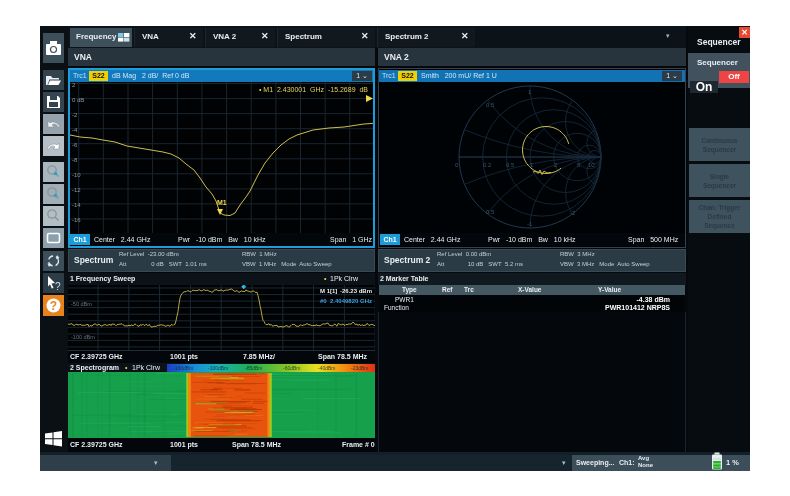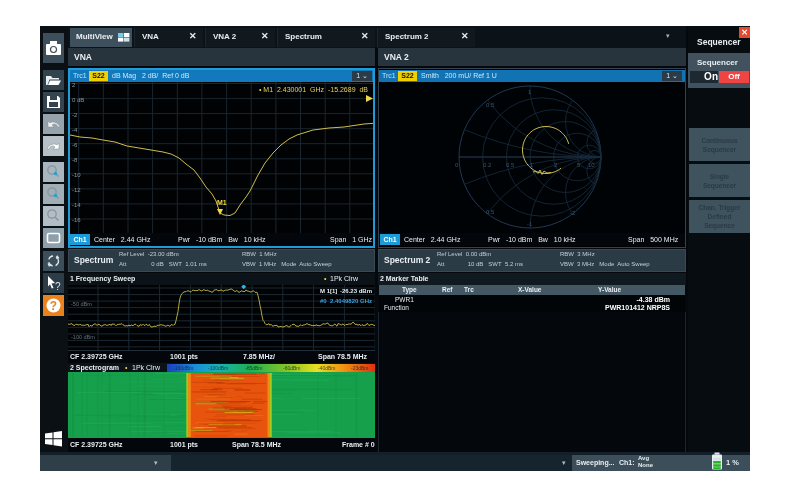--- a/index.html
+++ b/index.html
@@ -72,7 +72,7 @@
       </svg></div>
     <div class="ab" style="left:28px;top:0;width:618px;height:22px;background:#0c1318"></div>
     <div class="ab" style="left:30px;top:2px;width:62px;height:19px;background:#3e505c"></div>
-    <div class="t" style="left:36px;top:6px;font-size:8px;font-weight:bold">MultiView</div>
+    <div class="t" style="left:36px;top:6px;font-size:8px;font-weight:bold">Frequency</div>
     <svg class="ab" style="left:78px;top:7px" width="12" height="9">
       <rect x="0" y="0" width="5.4" height="4" fill="#7ecbe8"></rect>
       <rect x="6" y="0" width="5.4" height="4" fill="#fff"></rect>

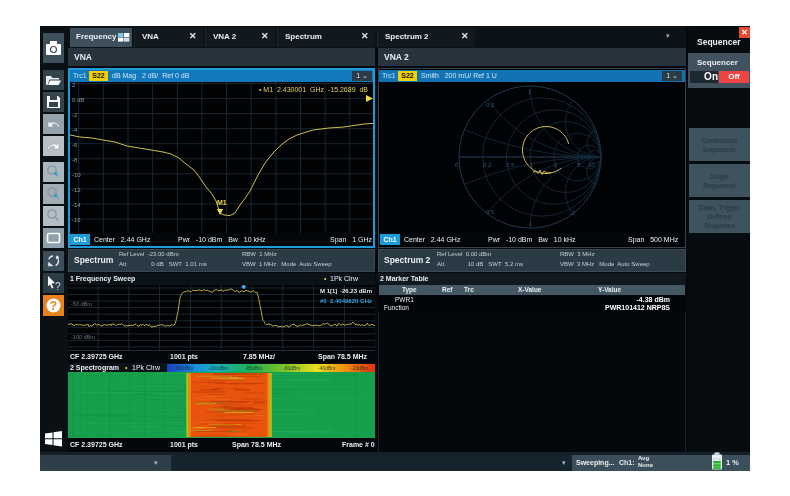--- a/index.html
+++ b/index.html
@@ -471,7 +471,7 @@
     <div class="t" style="left:657px;top:11px;font-size:8.5px;font-weight:bold">Sequencer</div>
     <div class="ab" style="left:648px;top:27px;width:62px;height:35px;background:#41525e"></div>
     <div class="t" style="left:657px;top:32px;font-size:8px;font-weight:bold">Sequencer</div>
-    <div class="ab" style="left:650px;top:45px;width:28px;height:12px;background:#1e2831;color:#fff;font-size:10px;font-weight:bold;text-align:right;line-height:12px">On</div>
+    <div class="ab" style="left:650px;top:55px;width:28px;height:12px;background:#1e2831;color:#fff;font-size:12px;font-weight:bold;text-align:center;line-height:12px">On</div>
     <div class="ab" style="left:679px;top:45px;width:30px;height:12px;background:#ef4444;color:#fff;font-size:8px;font-weight:bold;text-align:center;line-height:12px">Off</div>
     <div class="ab" style="left:649px;top:102px;width:61px;height:33px;background:#3f535f;color:#2a3a44;font-size:6.5px;font-weight:bold;text-align:center;display:flex;align-items:center;justify-content:center;line-height:9px">Continuous<br>Sequencer</div>
     <div class="ab" style="left:649px;top:138px;width:61px;height:33px;background:#3f535f;color:#2a3a44;font-size:6.5px;font-weight:bold;text-align:center;display:flex;align-items:center;justify-content:center;line-height:9px">Single<br>Sequencer</div>

